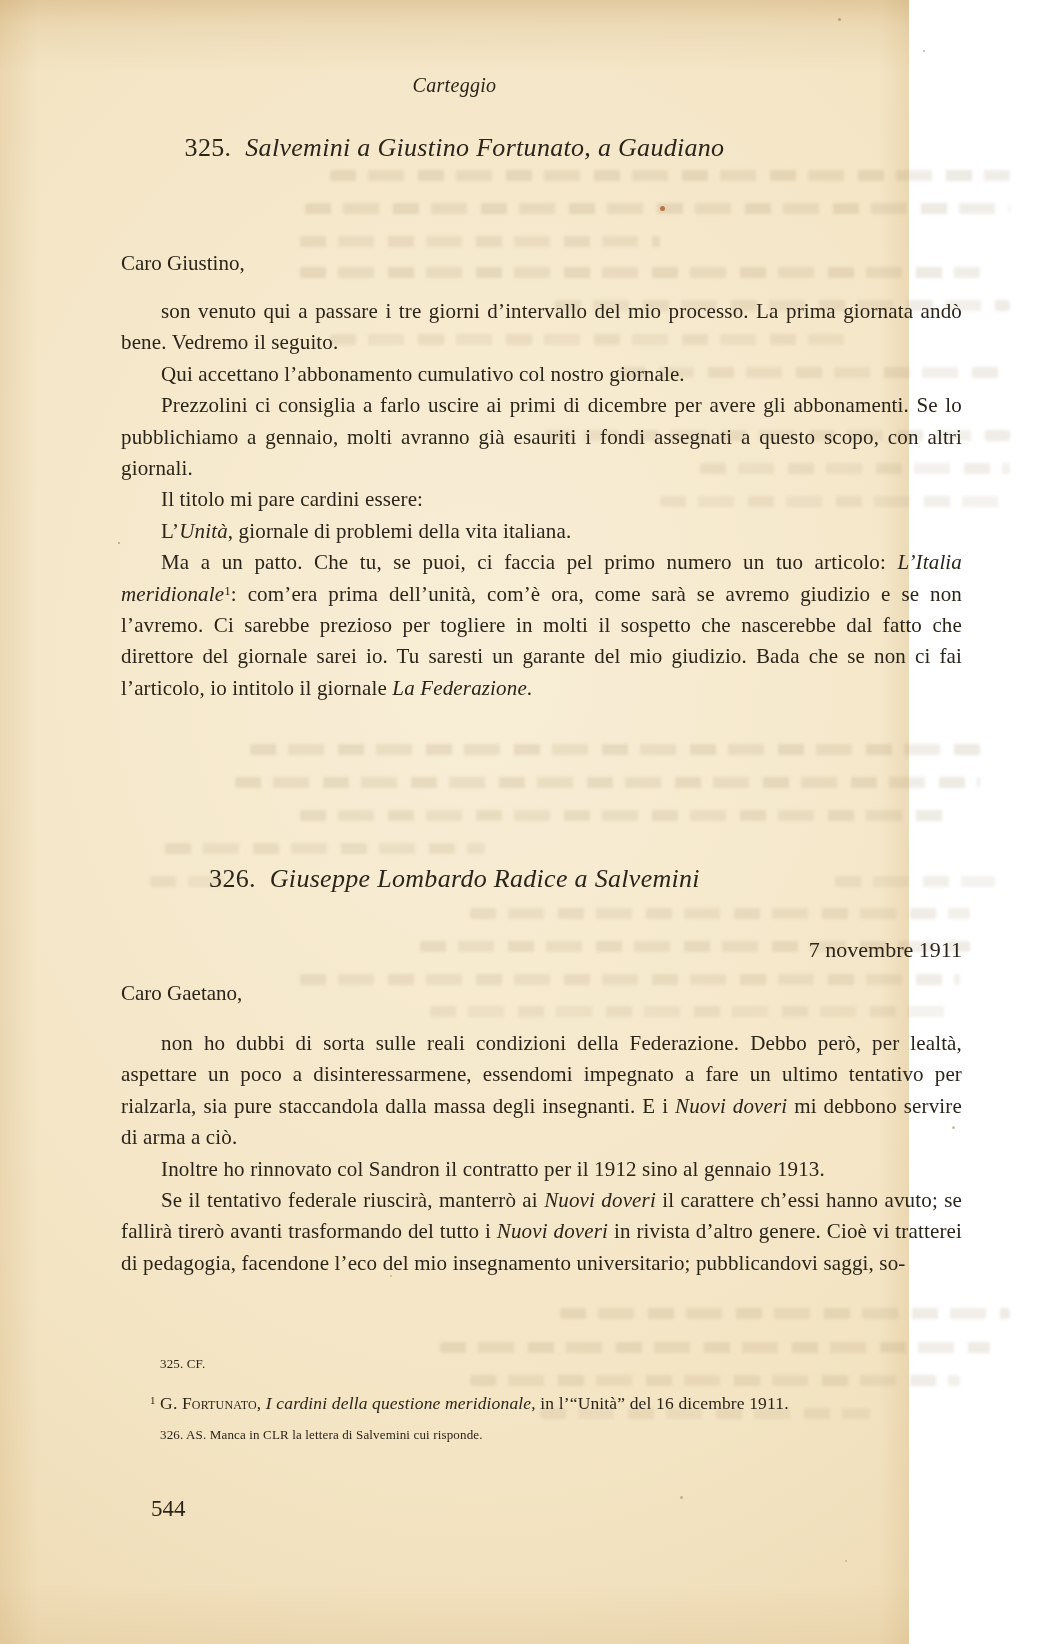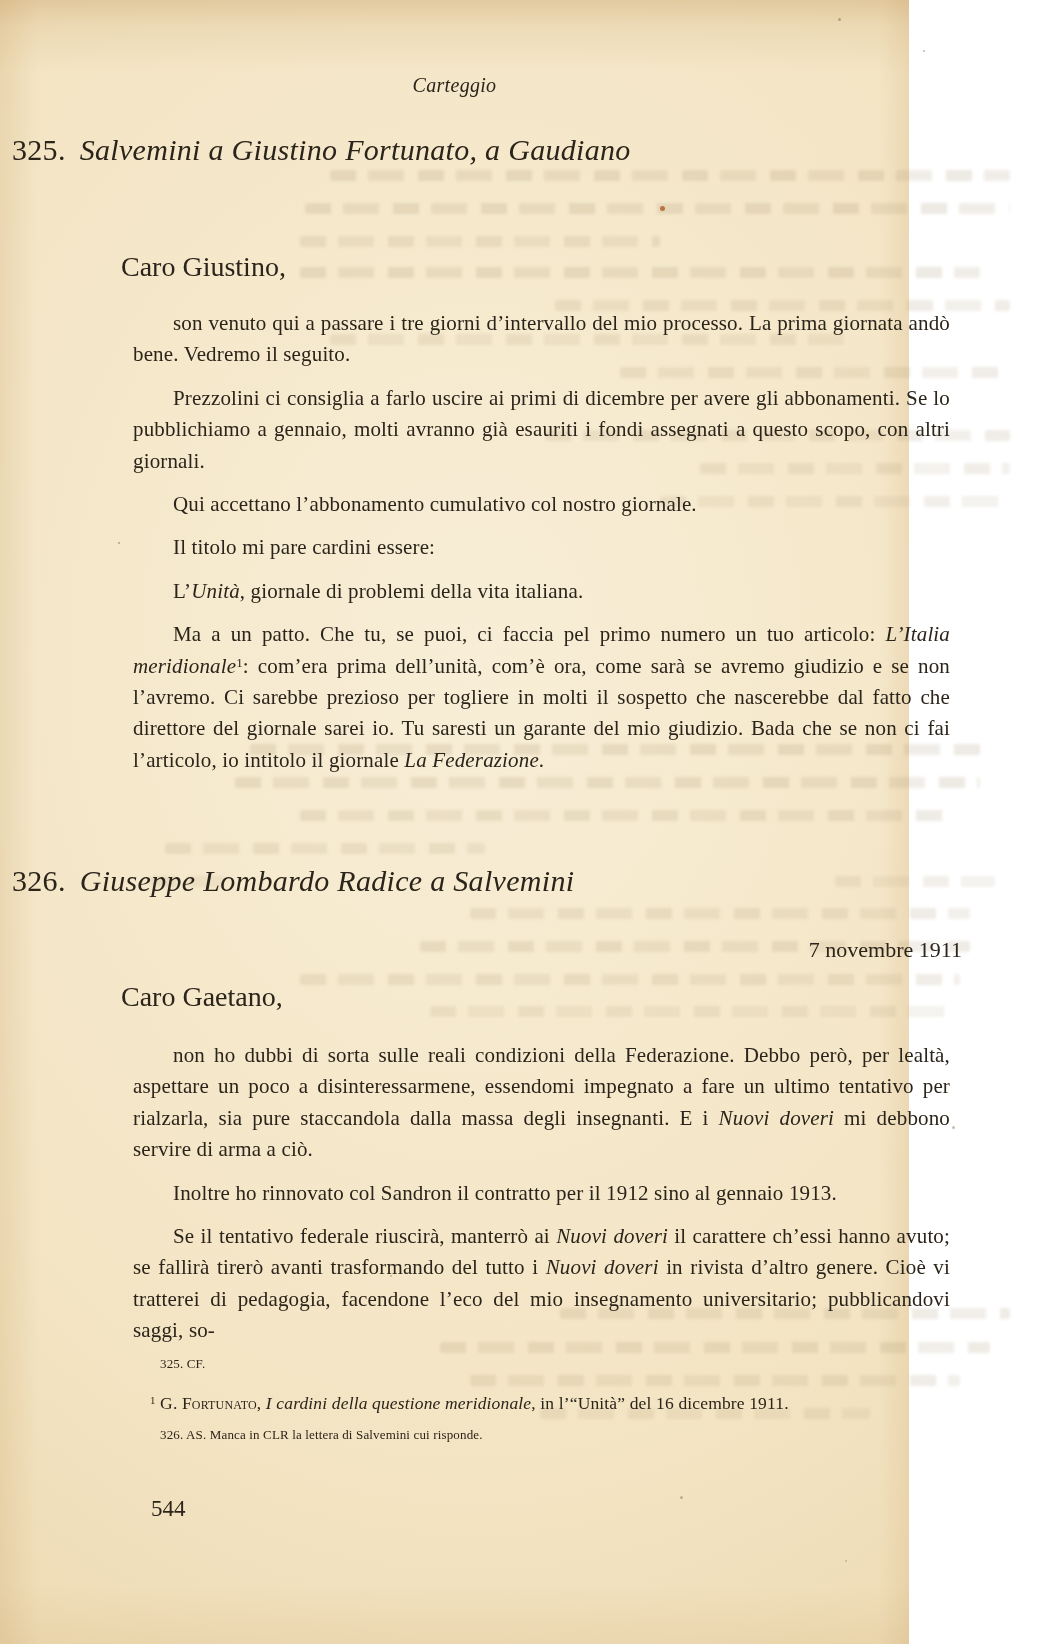--- a/index.html
+++ b/index.html
@@ -30,7 +30,7 @@
     position:absolute;top:74px;left:0;width:100%;text-align:center;
     font-style:italic;font-size:20px;letter-spacing:.3px;
   }
-  .ltitle{position:absolute;left:12px;width:100%;text-align:left;font-size:30px;letter-spacing:.3px;}
+  .ltitle{position:absolute;left:0;width:100%;text-align:center;font-size:26px;letter-spacing:.3px;}
   .t1{top:133px}
   .t2{top:864px}
   .ltitle .num{font-style:normal;margin-right:14px;}

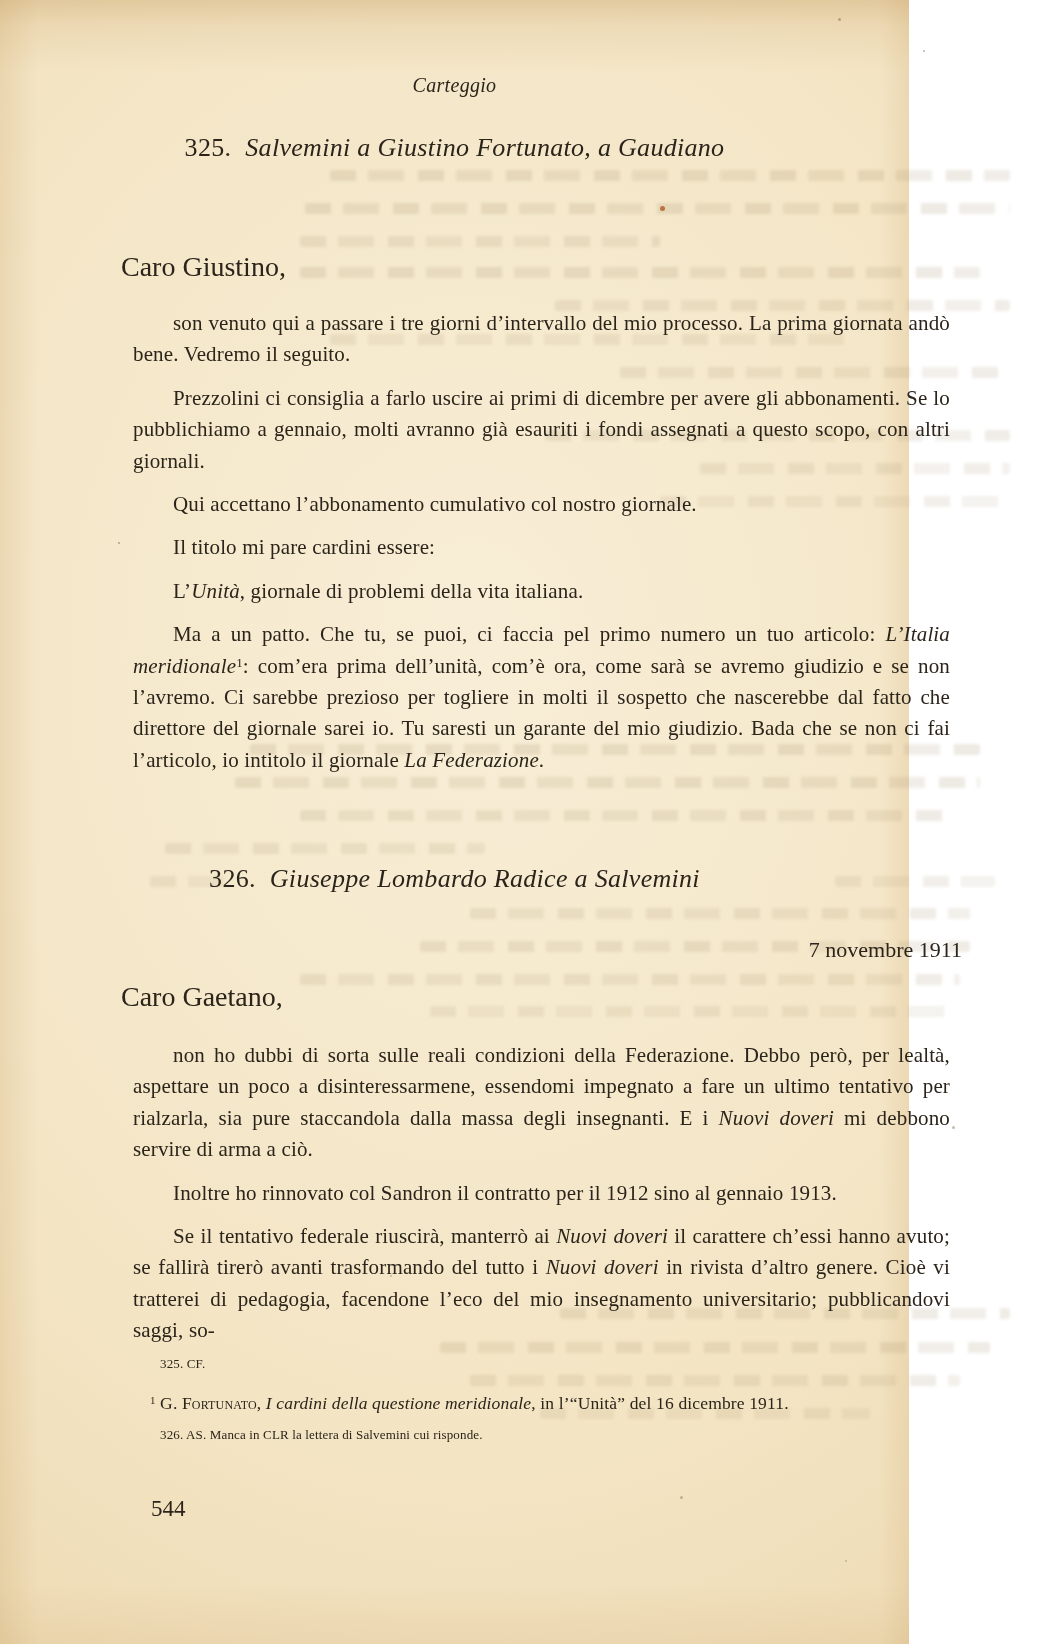--- a/index.html
+++ b/index.html
@@ -40,7 +40,7 @@
   .dateline{position:absolute;left:121px;width:841px;text-align:right;font-size:22px;}
   .d1{top:220px}
   .d2{top:937px}
-  .salutation{position:absolute;left:121px;font-size:28px;}
+  .salutation{position:absolute;left:121px;font-size:21px;}
   .s1{top:251px}
   .s2{top:981px}
 

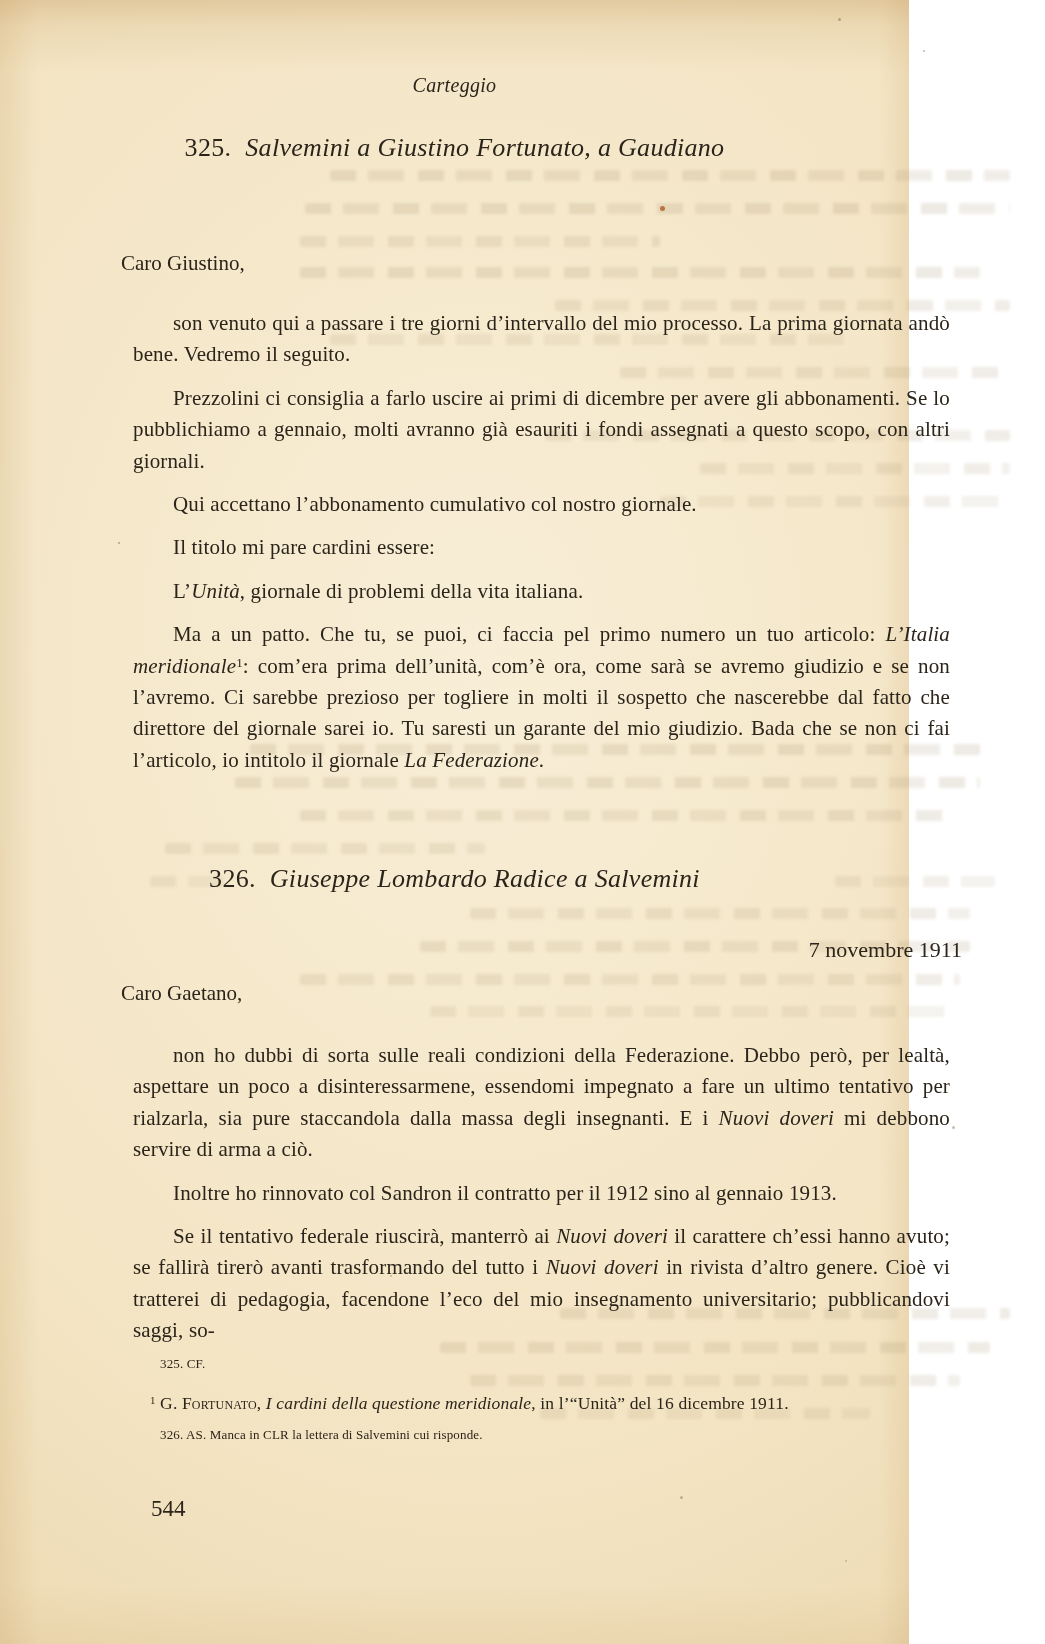--- a/index.html
+++ b/index.html
@@ -50,7 +50,7 @@
   }
   .b1{top:296px}
   .b2{top:1028px}
-  .para{margin:12px;text-indent:40px;}
+  .para{margin:0;text-indent:40px;}
   sup{font-size:.62em;line-height:0;vertical-align:baseline;position:relative;top:-.45em;}
 
   .fnote{position:absolute;font-size:13px;letter-spacing:.15px;}

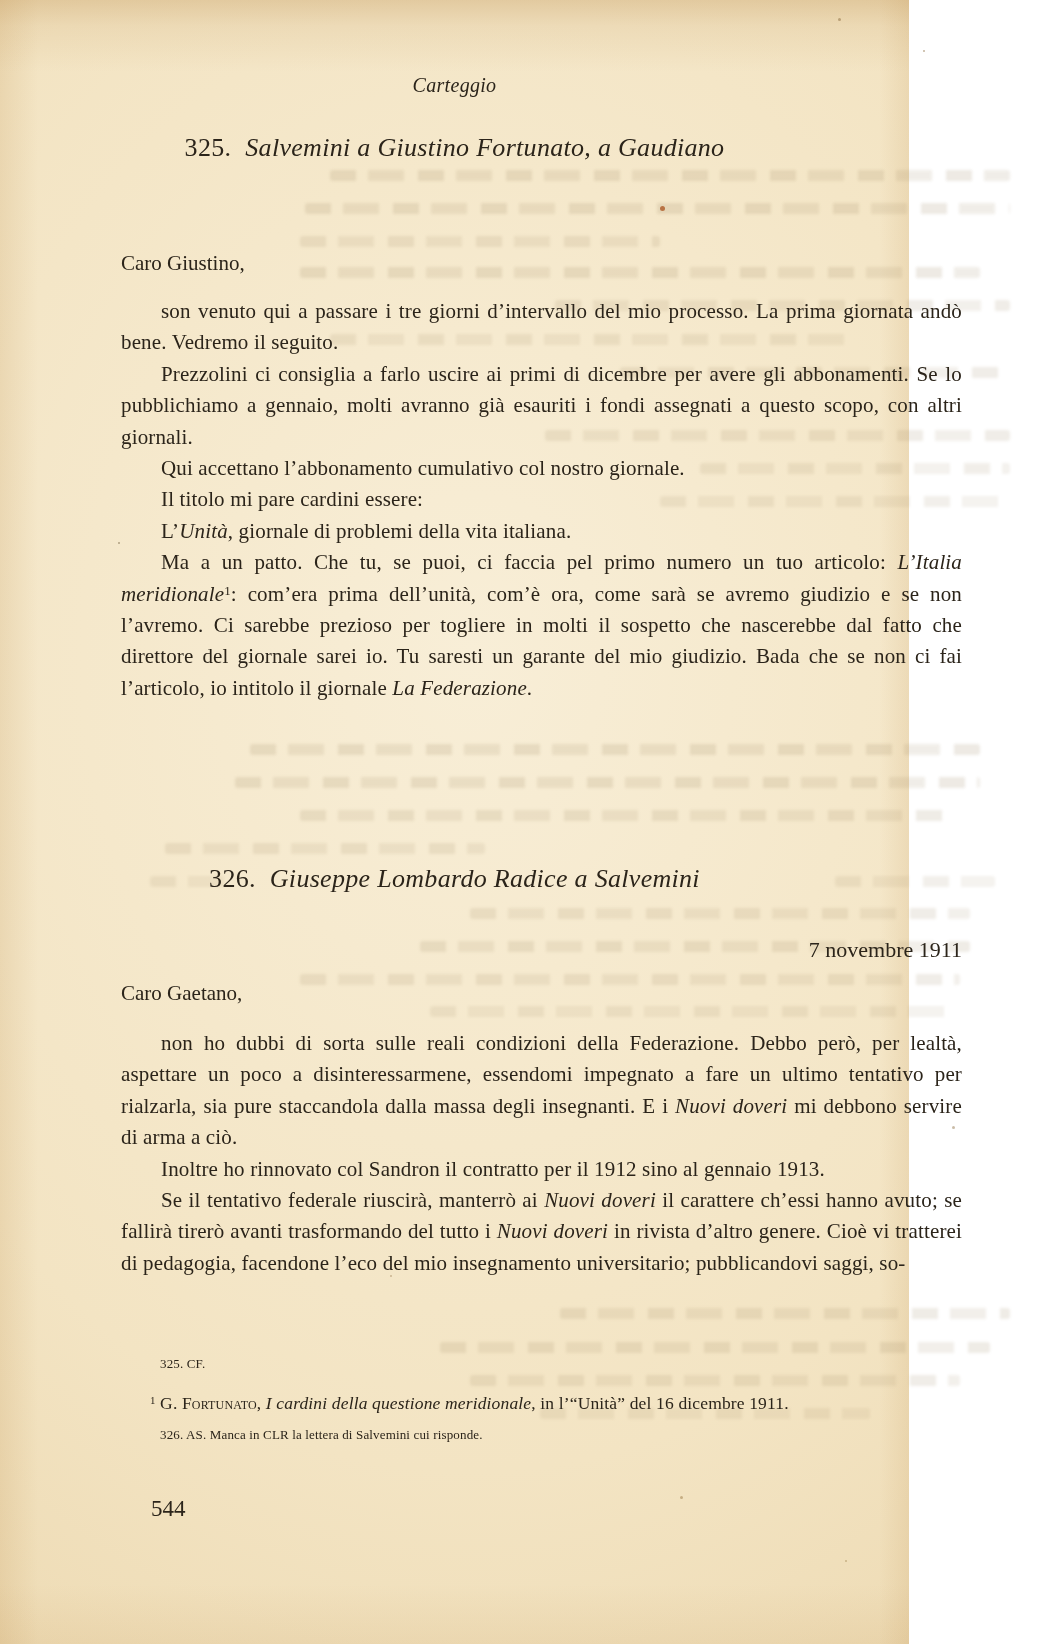--- a/index.html
+++ b/index.html
@@ -99,8 +99,8 @@
   <div class="salutation s1">Caro Giustino,</div>
   <div class="lbody b1">
       <p class="para"><span>son venuto qui a passare i tre giorni d’intervallo del mio processo. La prima giornata andò bene. Vedremo il seguito.</span></p>
+      <p class="para"><span>Qui accettano l’abbonamento cumulativo col nostro giornale.</span></p>
       <p class="para"><span>Prezzolini ci consiglia a farlo uscire ai primi di dicembre per avere gli abbonamenti. Se lo pubblichiamo a gennaio, molti avranno già esauriti i fondi assegnati a questo scopo, con altri giornali.</span></p>
-      <p class="para"><span>Qui accettano l’abbonamento cumulativo col nostro giornale.</span></p>
       <p class="para"><span>Il titolo mi pare cardini essere:</span></p>
       <p class="para"><span>L’</span><span class="it">Unità</span><span>, giornale di problemi della vita italiana.</span></p>
       <p class="para"><span>Ma a un patto. Che tu, se puoi, ci faccia pel primo numero un tuo articolo: </span><span class="it">L’Italia meridionale</span><sup>1</sup><span>: com’era prima dell’unità, com’è ora, come sarà se avremo giudizio e se non l’avremo. Ci sarebbe prezioso per togliere in molti il sospetto che nascerebbe dal fatto che direttore del giornale sarei io. Tu saresti un garante del mio giudizio. Bada che se non ci fai l’articolo, io intitolo il giornale </span><span class="it">La Federazione</span><span>.</span></p>

